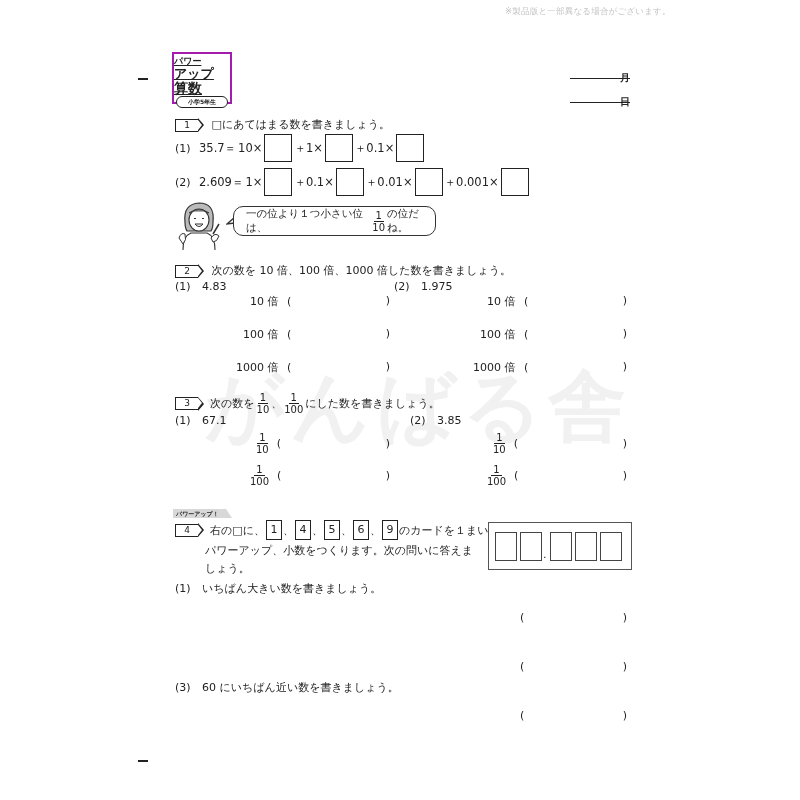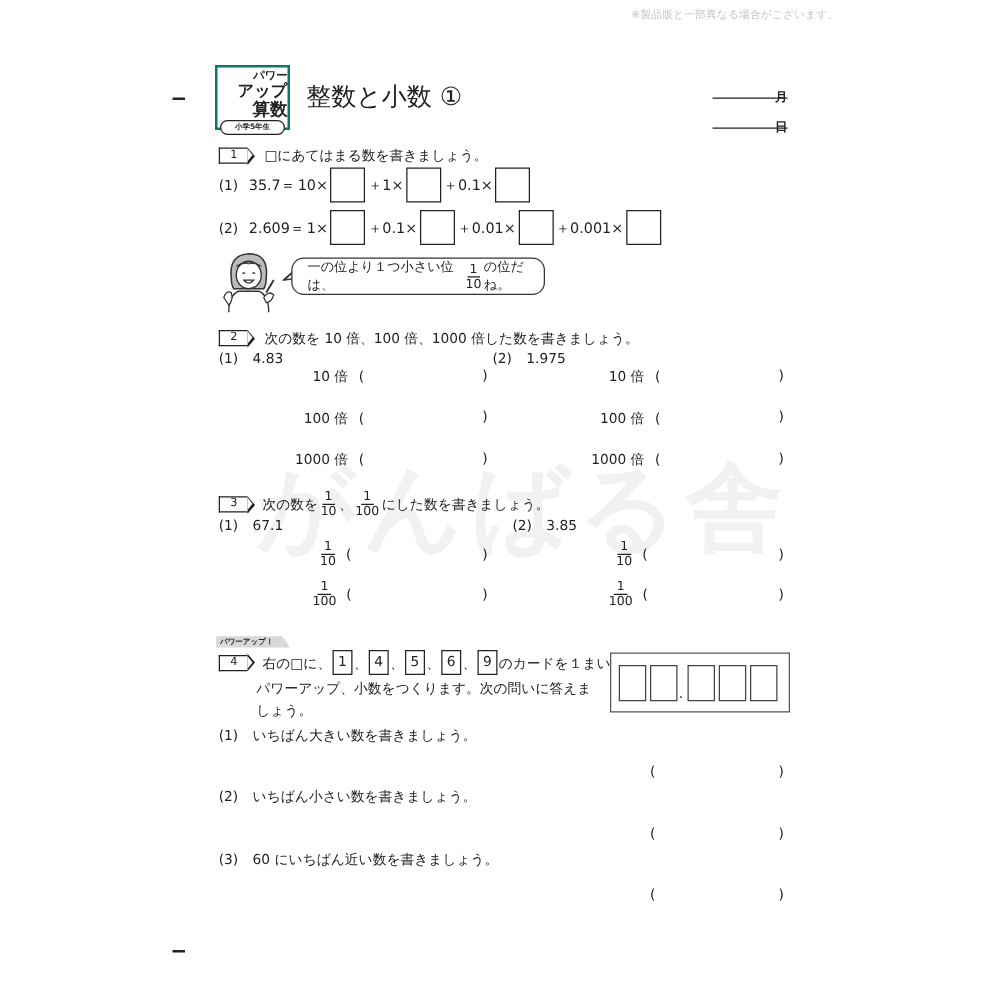--- a/index.html
+++ b/index.html
@@ -11,8 +11,8 @@
   .watermark { left:205px; top:355px; font-size:78px; font-weight:bold; color:#f1f1f1;
                letter-spacing:6px; z-index:0; white-space:nowrap; }
   .content { position:absolute; left:0; top:0; width:800px; height:800px; z-index:1; }
-  .logo { left:172px; top:52px; width:56px; height:48px; border:2px solid #0f766e;
-          text-align:right; font-weight:bold; line-height:1; }
+  .logo { left:172px; top:52px; width:56px; height:48px; border:2px solid #a21caf;
+          text-align:left; font-weight:bold; line-height:1;text-decoration:underline; }
   .logo .l1 { font-size:9px; margin-top:3px; letter-spacing:0px; }
   .logo .l2 { font-size:13px; margin-top:1px; }
   .logo .l3 { font-size:14px; margin-top:1px; }

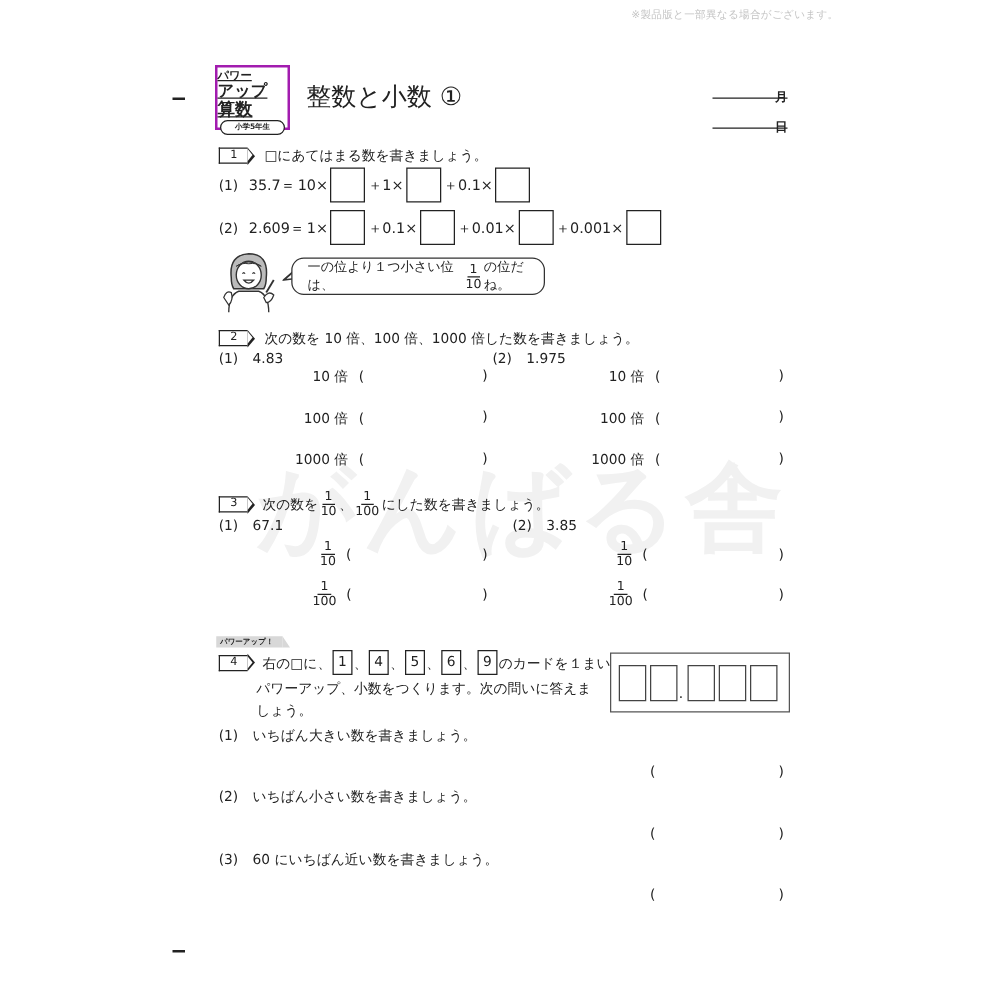--- a/index.html
+++ b/index.html
@@ -70,7 +70,6 @@
     <div class="l3">算数</div>
   </div>
   <div class="abs logo-grade">小学5年生</div>
-  <div class="abs title">整数と小数 ①</div>
 
   <div class="abs date-line" style="top:66px;height:12px;text-align:right;">
     <span class="date-label">月</span>

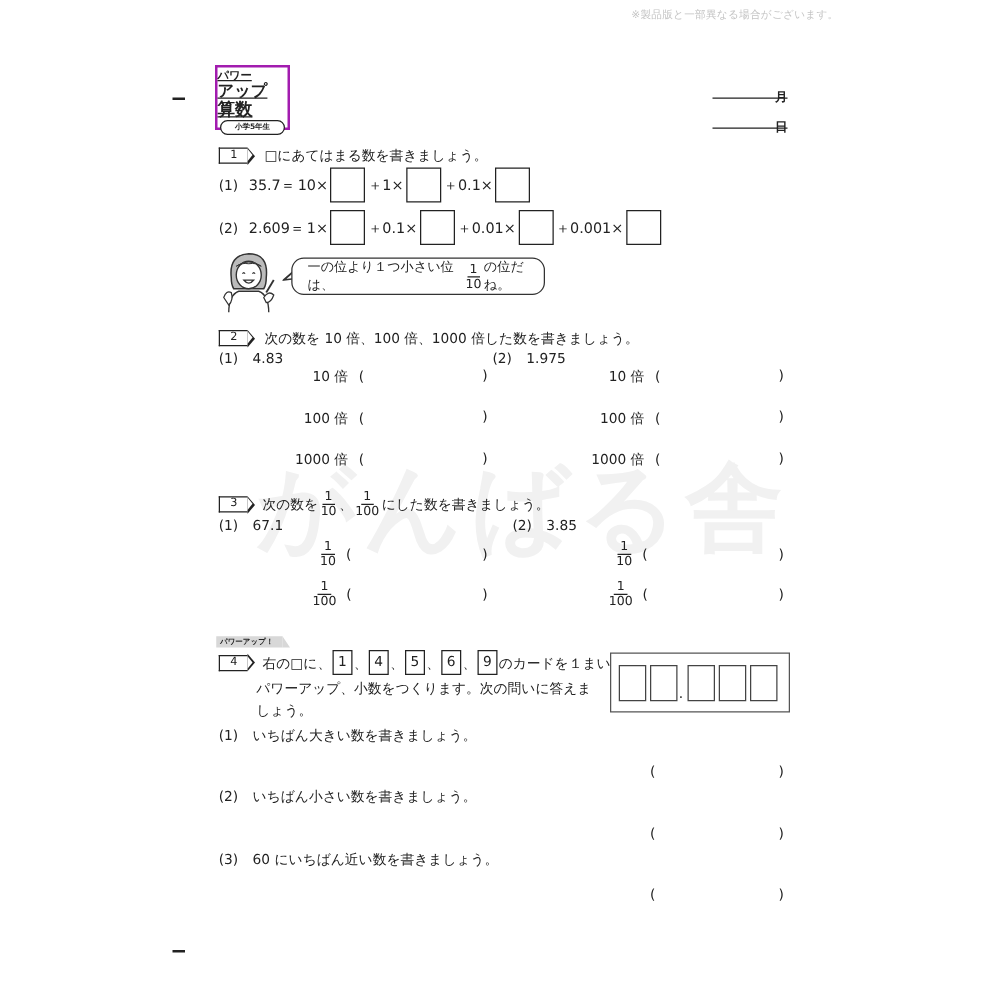--- a/index.html
+++ b/index.html
@@ -264,10 +264,6 @@
     <span style="position:absolute;right:0;">)</span>
   </div>
 
-  <div class="abs q" style="left:175px;top:630px;white-space:nowrap;">
-    <span>(2)</span>
-    <span style="margin-left:8px;">いちばん小さい数を書きましょう。</span>
-  </div>
   <div class="abs paren-row" style="left:520px;top:660px;width:107px;">
     <span>(</span>
     <span style="position:absolute;right:0;">)</span>

